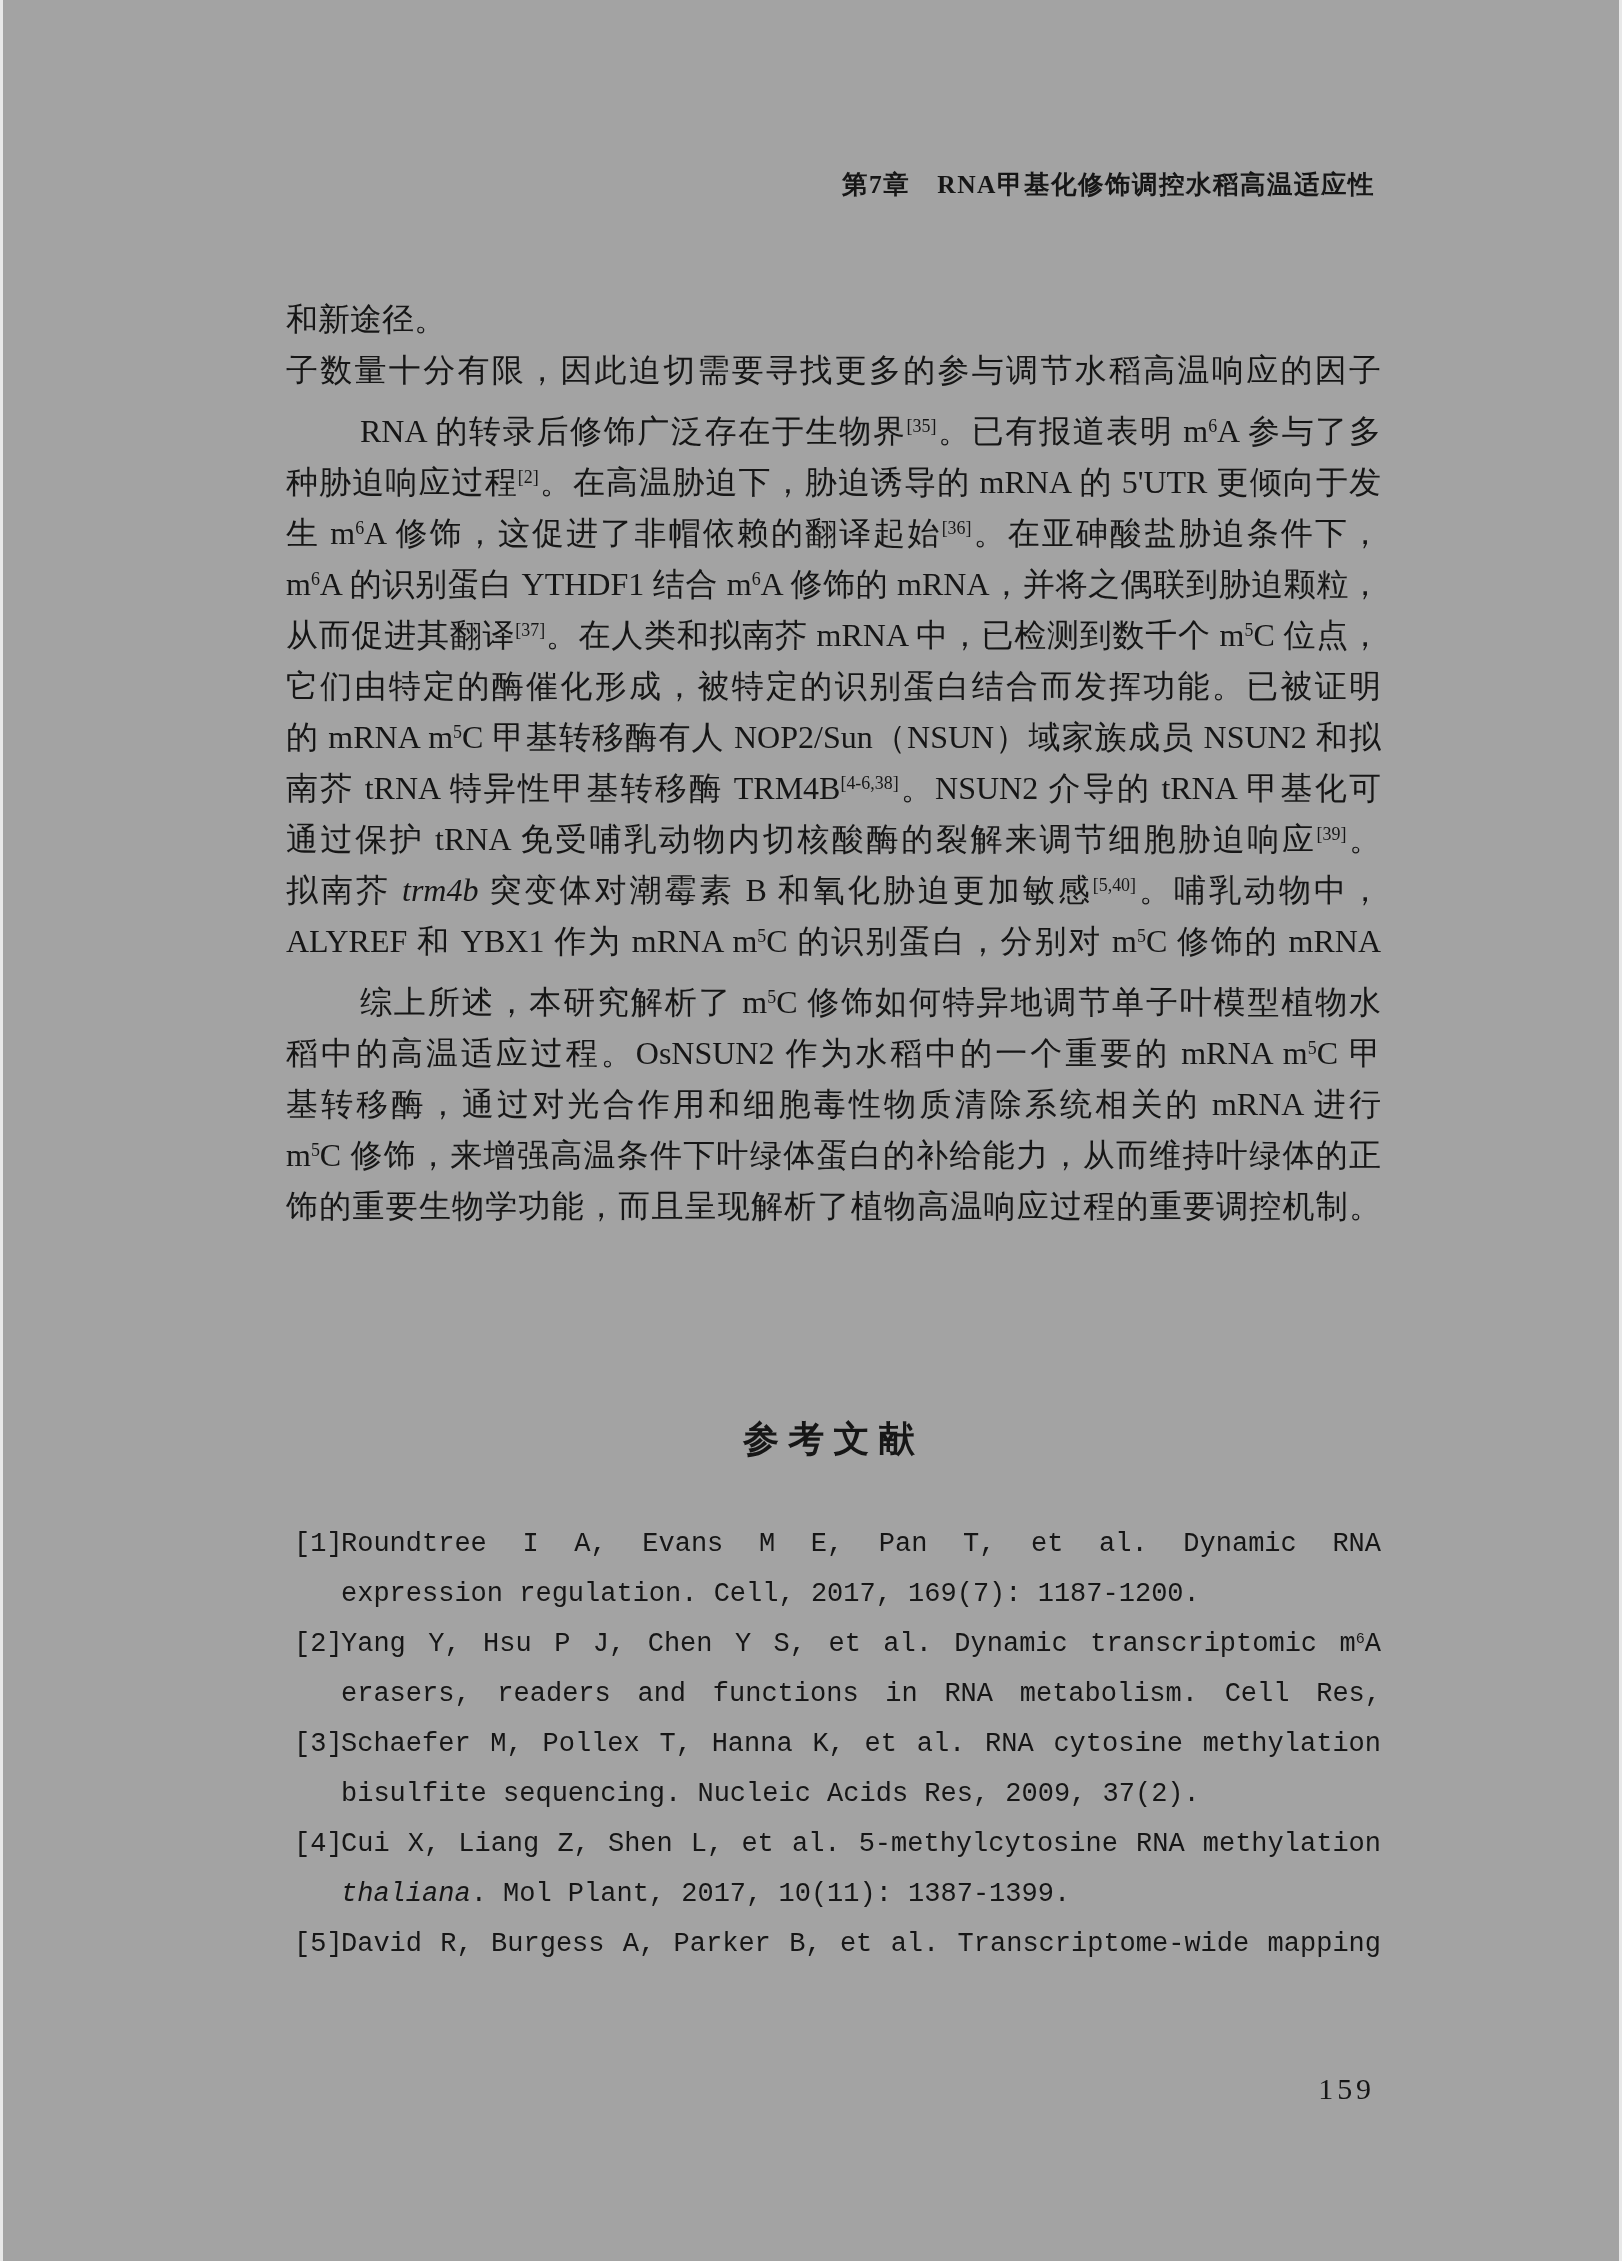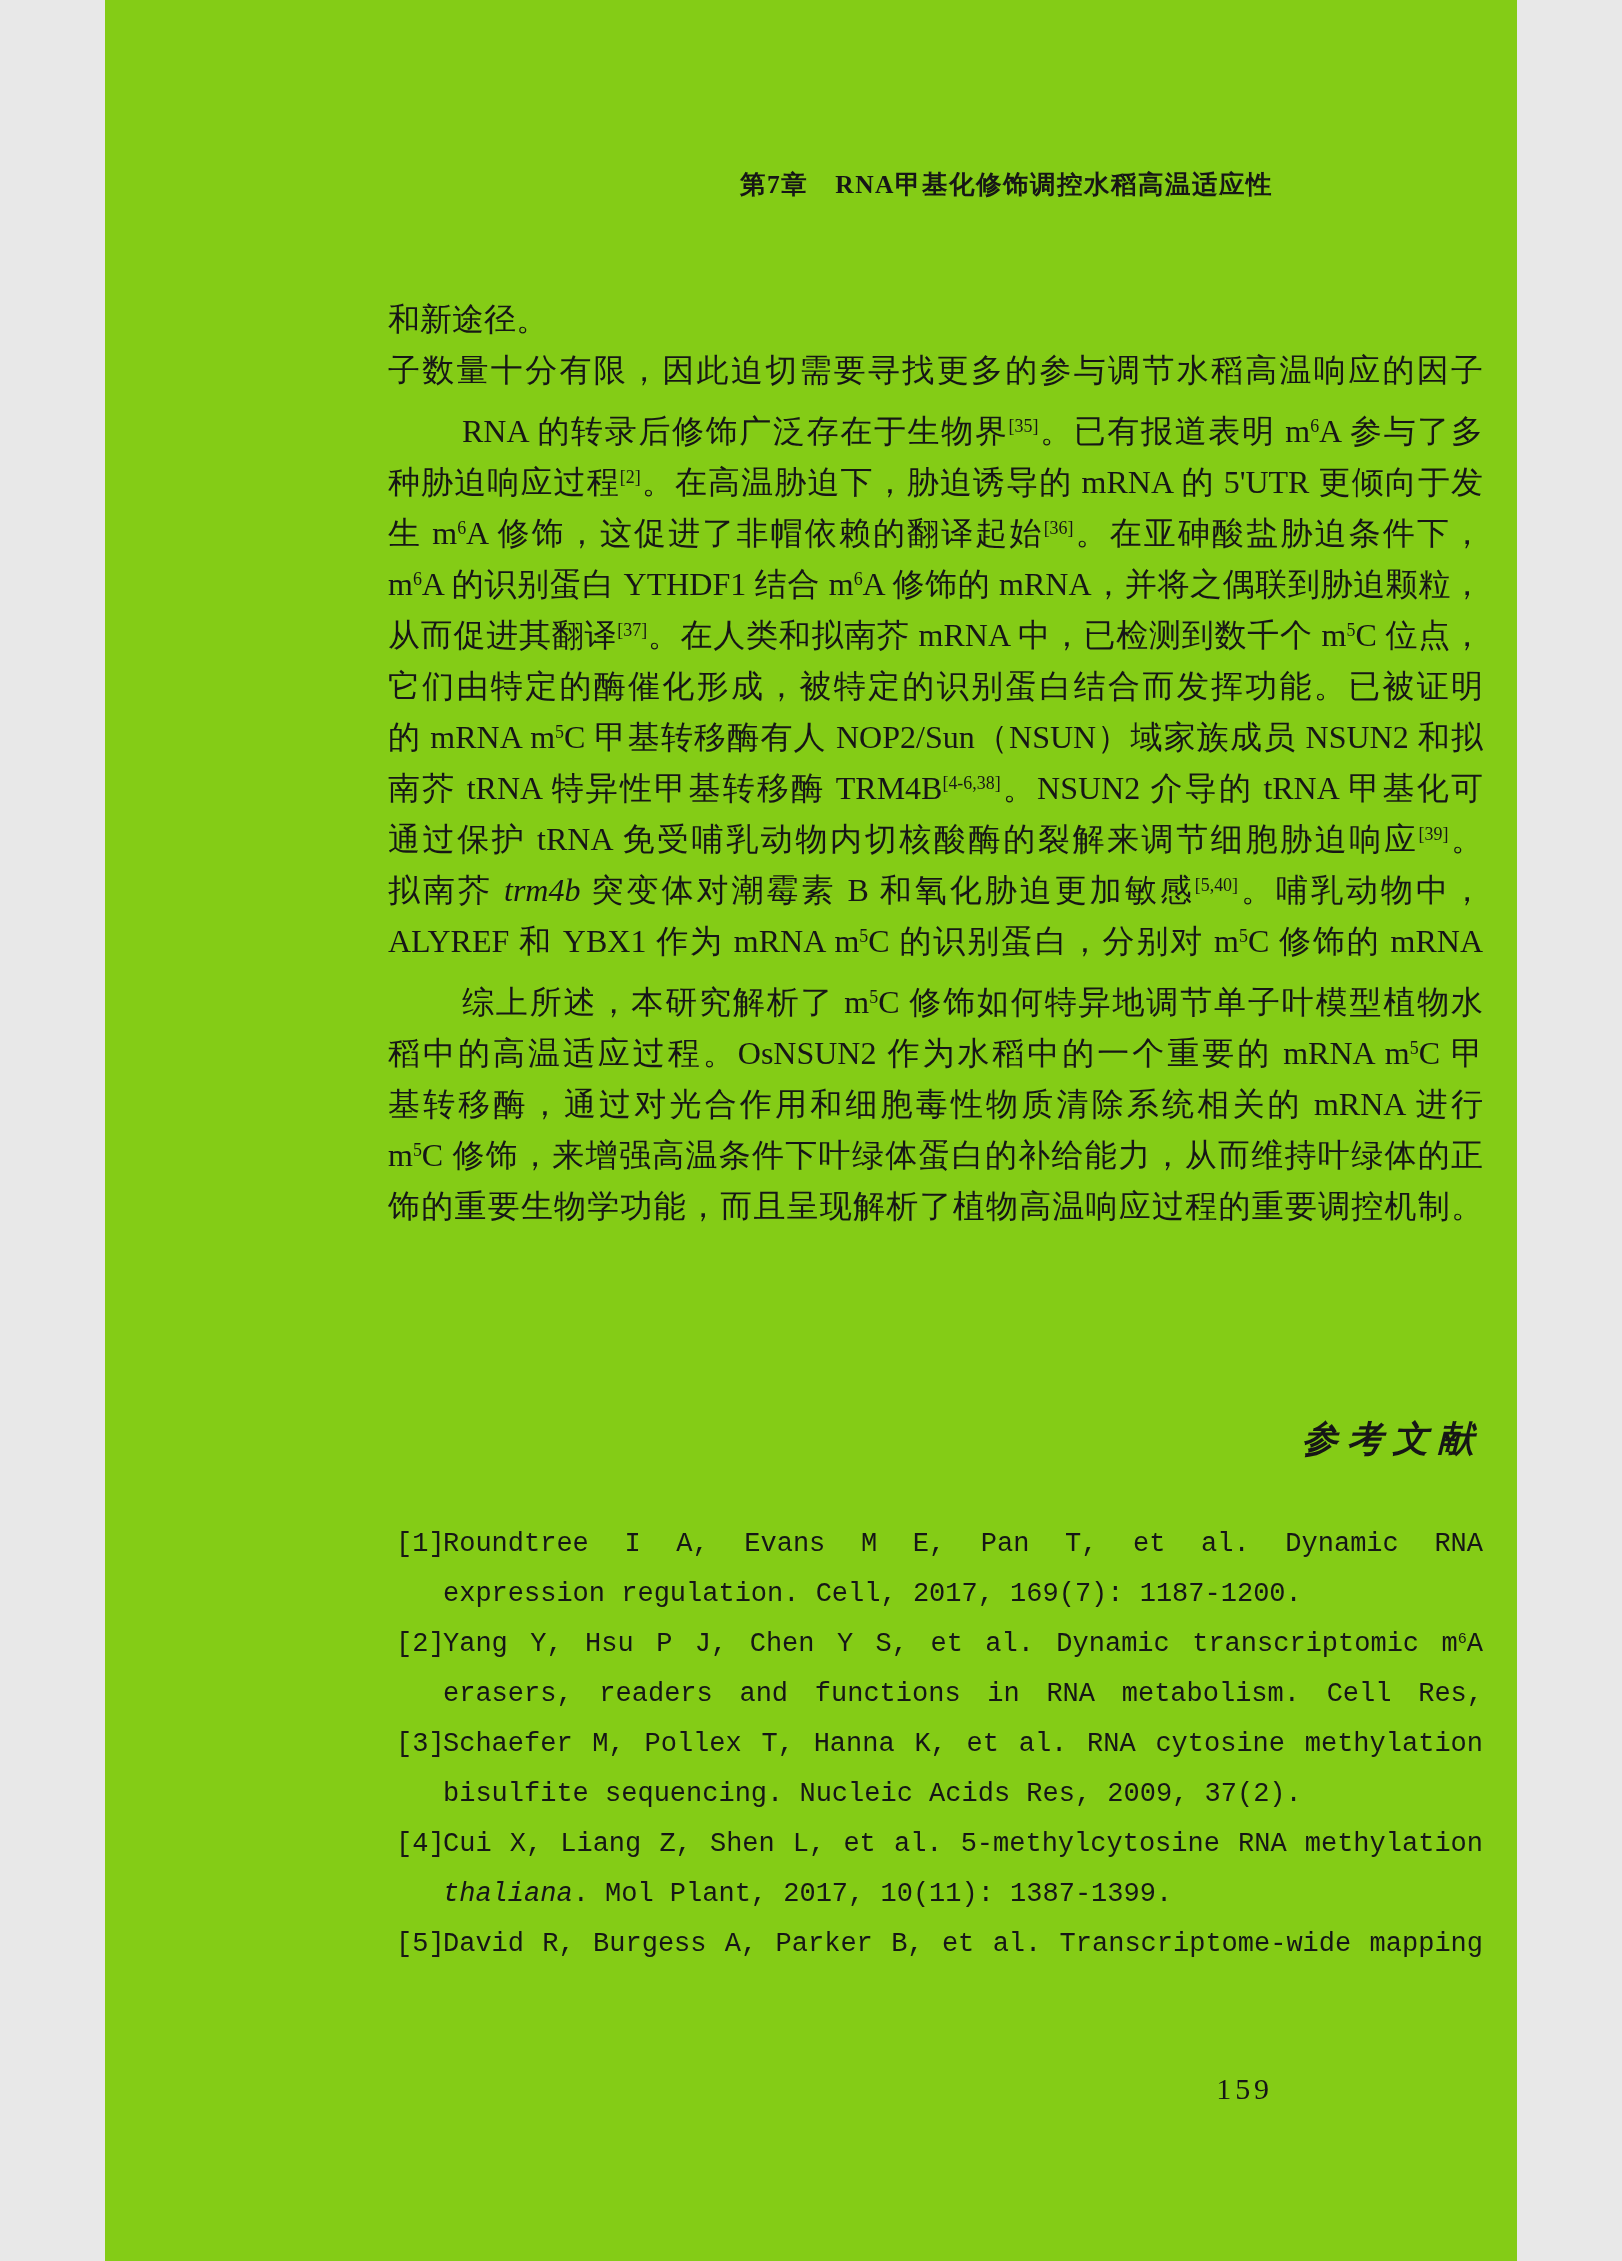--- a/index.html
+++ b/index.html
@@ -5,9 +5,9 @@
   html,body{margin:0;padding:0;background:#e8e8e8;}
   .page{
     position:relative;
-    width:1412px;height:2261px;
+    width:1616px;height:2261px;
     margin:0 auto;
-    background:#84cc16;
+    background:#a3a3a3;
     color:#161616;
     font-family:"Liberation Serif","DejaVu Serif",serif;
     overflow:hidden;

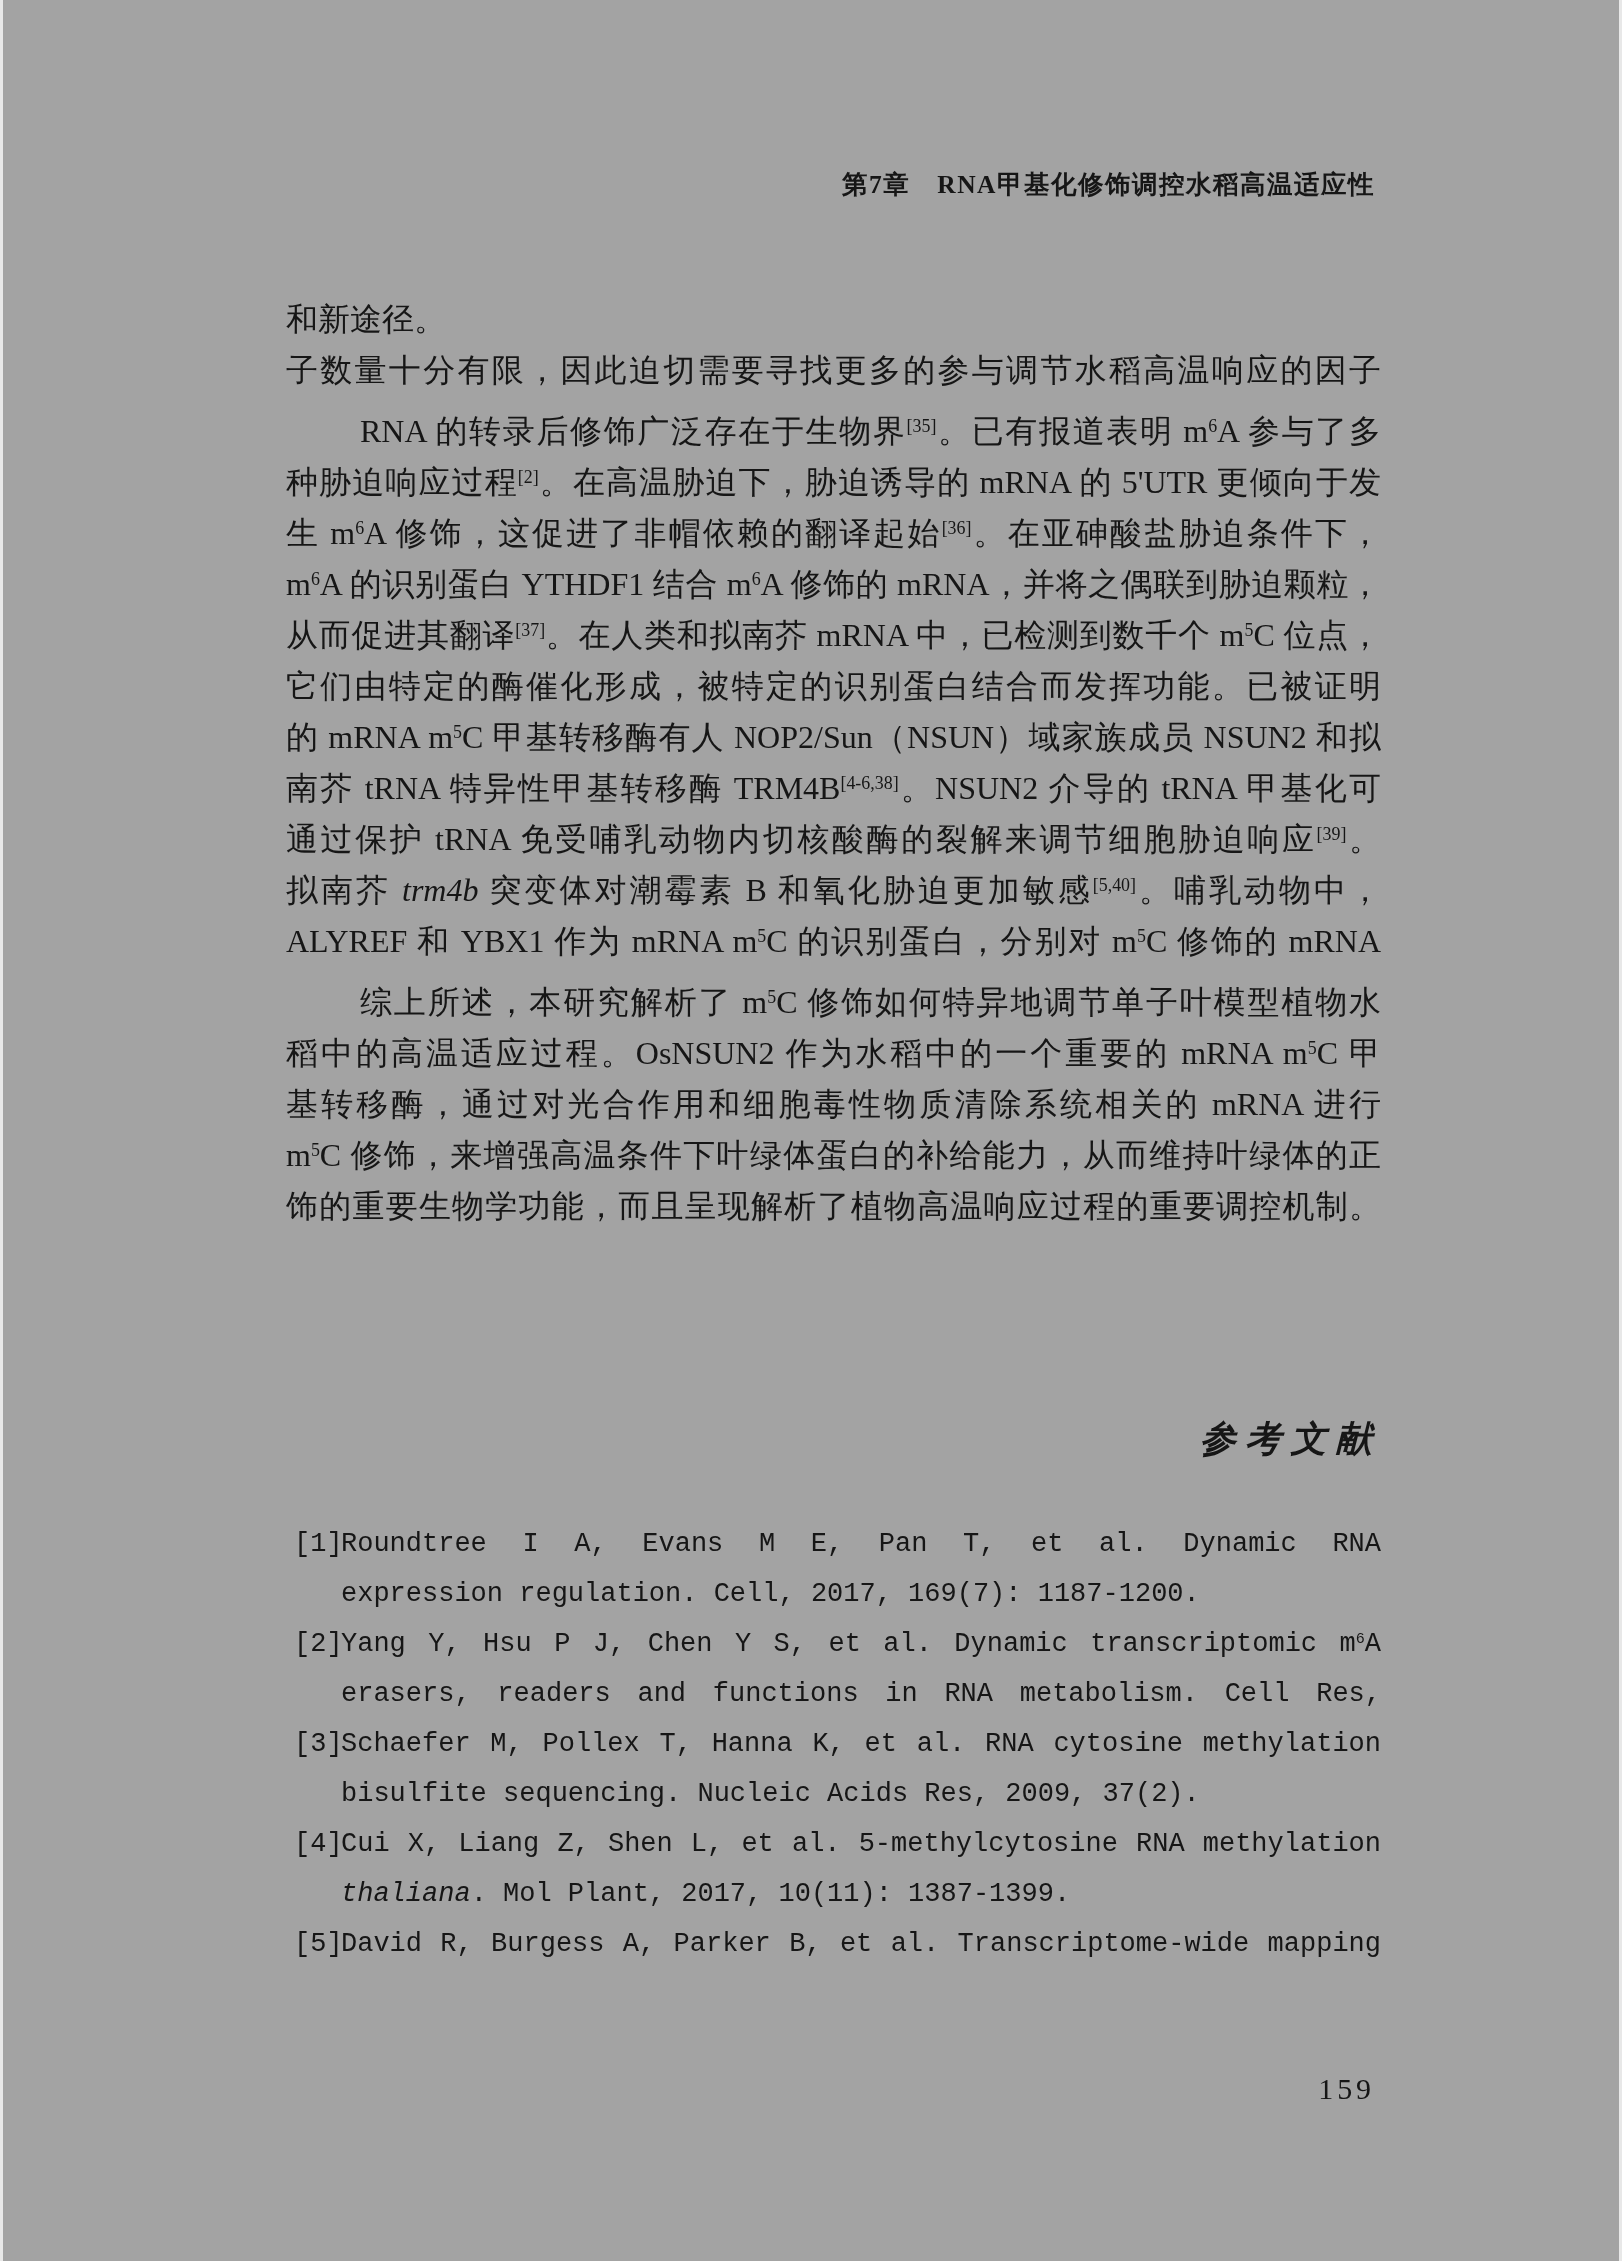--- a/index.html
+++ b/index.html
@@ -48,12 +48,11 @@
     top:1415px;left:283px;
     width:1095px;
     margin:0;
-    text-align:right;
+    text-align:center;
     font-size:36px;
     font-weight:bold;
     letter-spacing:9.3px;
     font-family:"Liberation Sans","DejaVu Sans",sans-serif;
-    font-style:italic;
   }
   .refs-list{
     position:absolute;

